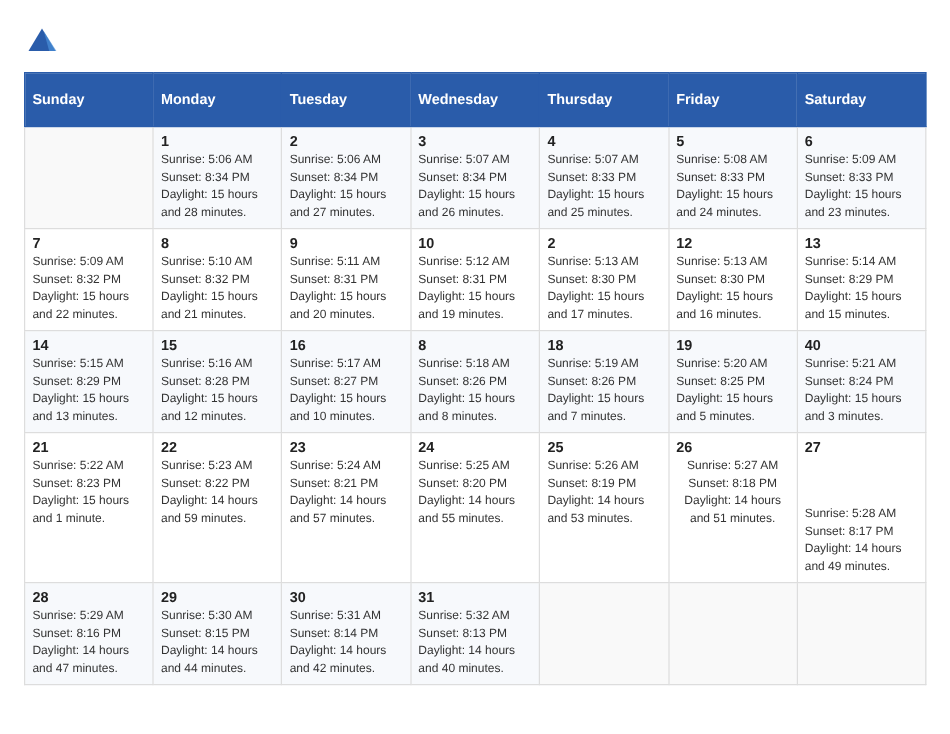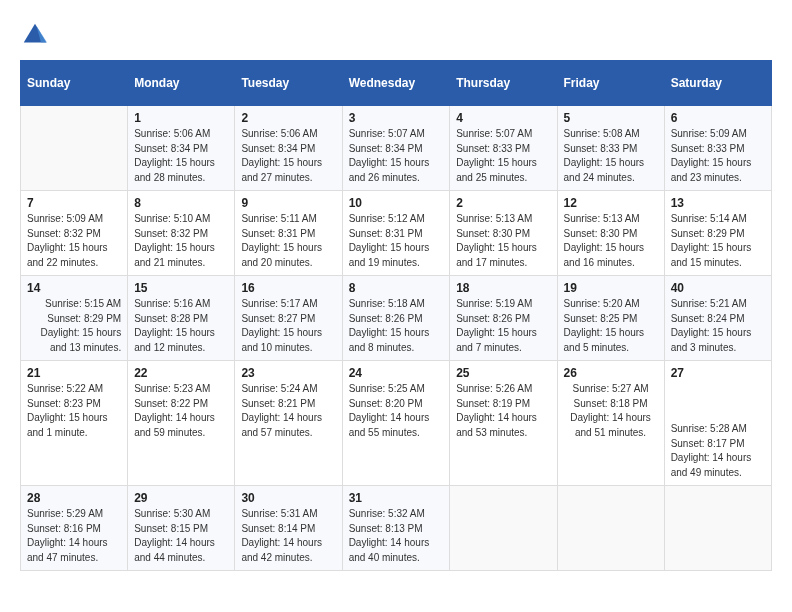--- a/index.html
+++ b/index.html
@@ -228,7 +228,7 @@
       <tr>
         <td>
           <span class="day-number">14</span>
-          <div class="day-info" style="white-space: pre-line; text-align: right;">Sunrise: 5:15 AM
+          <div class="day-info" style="white-space: pre-line;">Sunrise: 5:15 AM
 Sunset: 8:29 PM
 Daylight: 15 hours
 and 13 minutes.</div>

